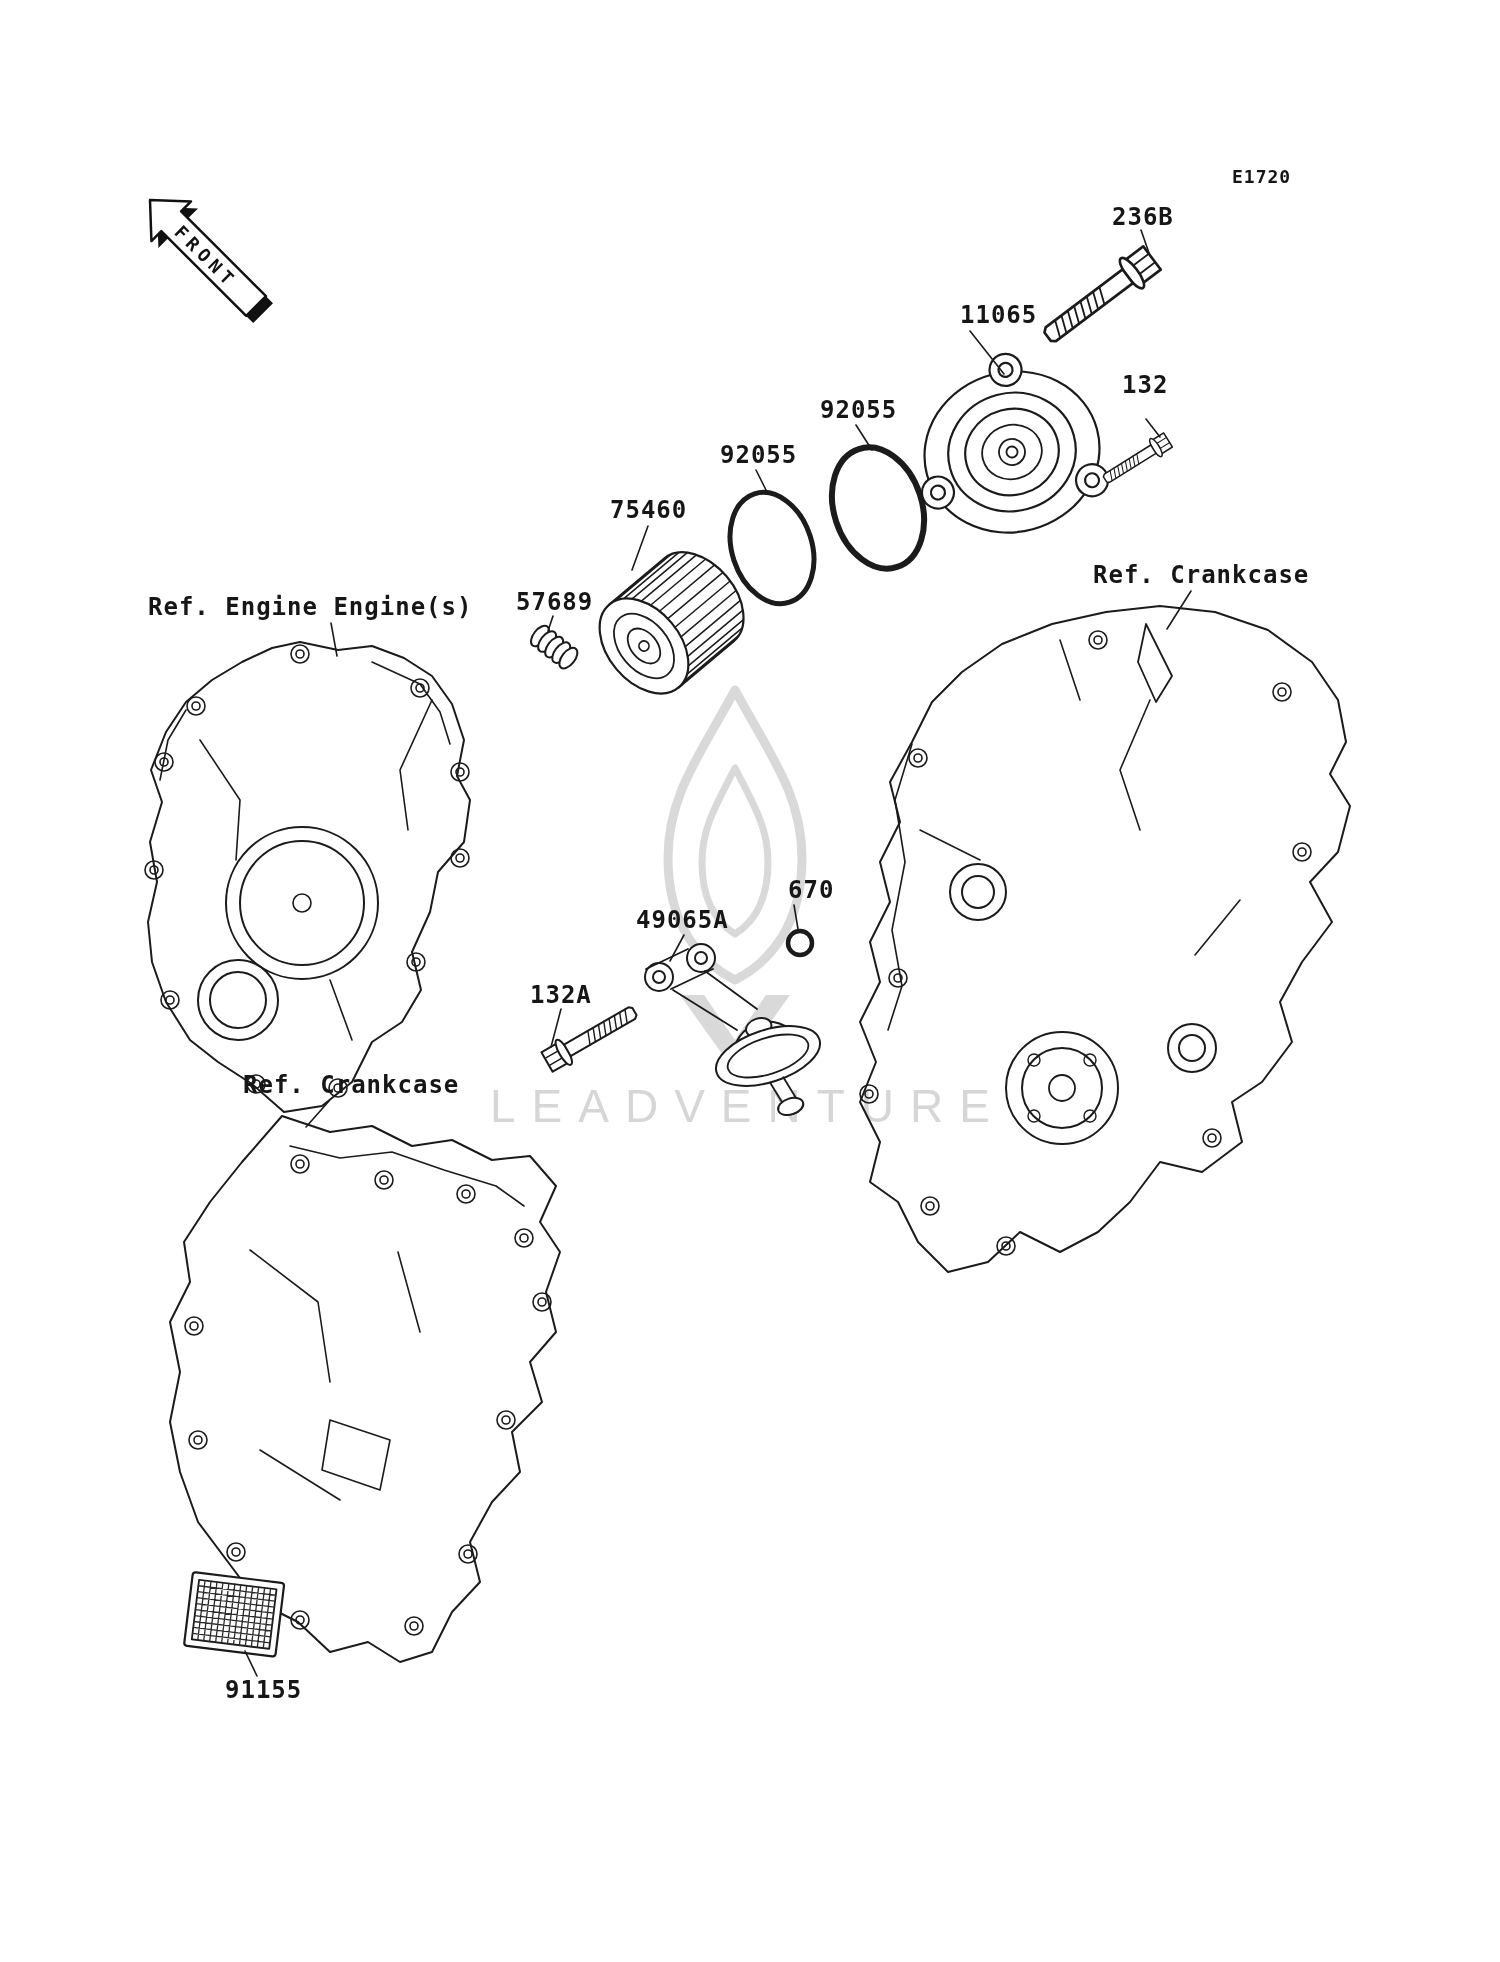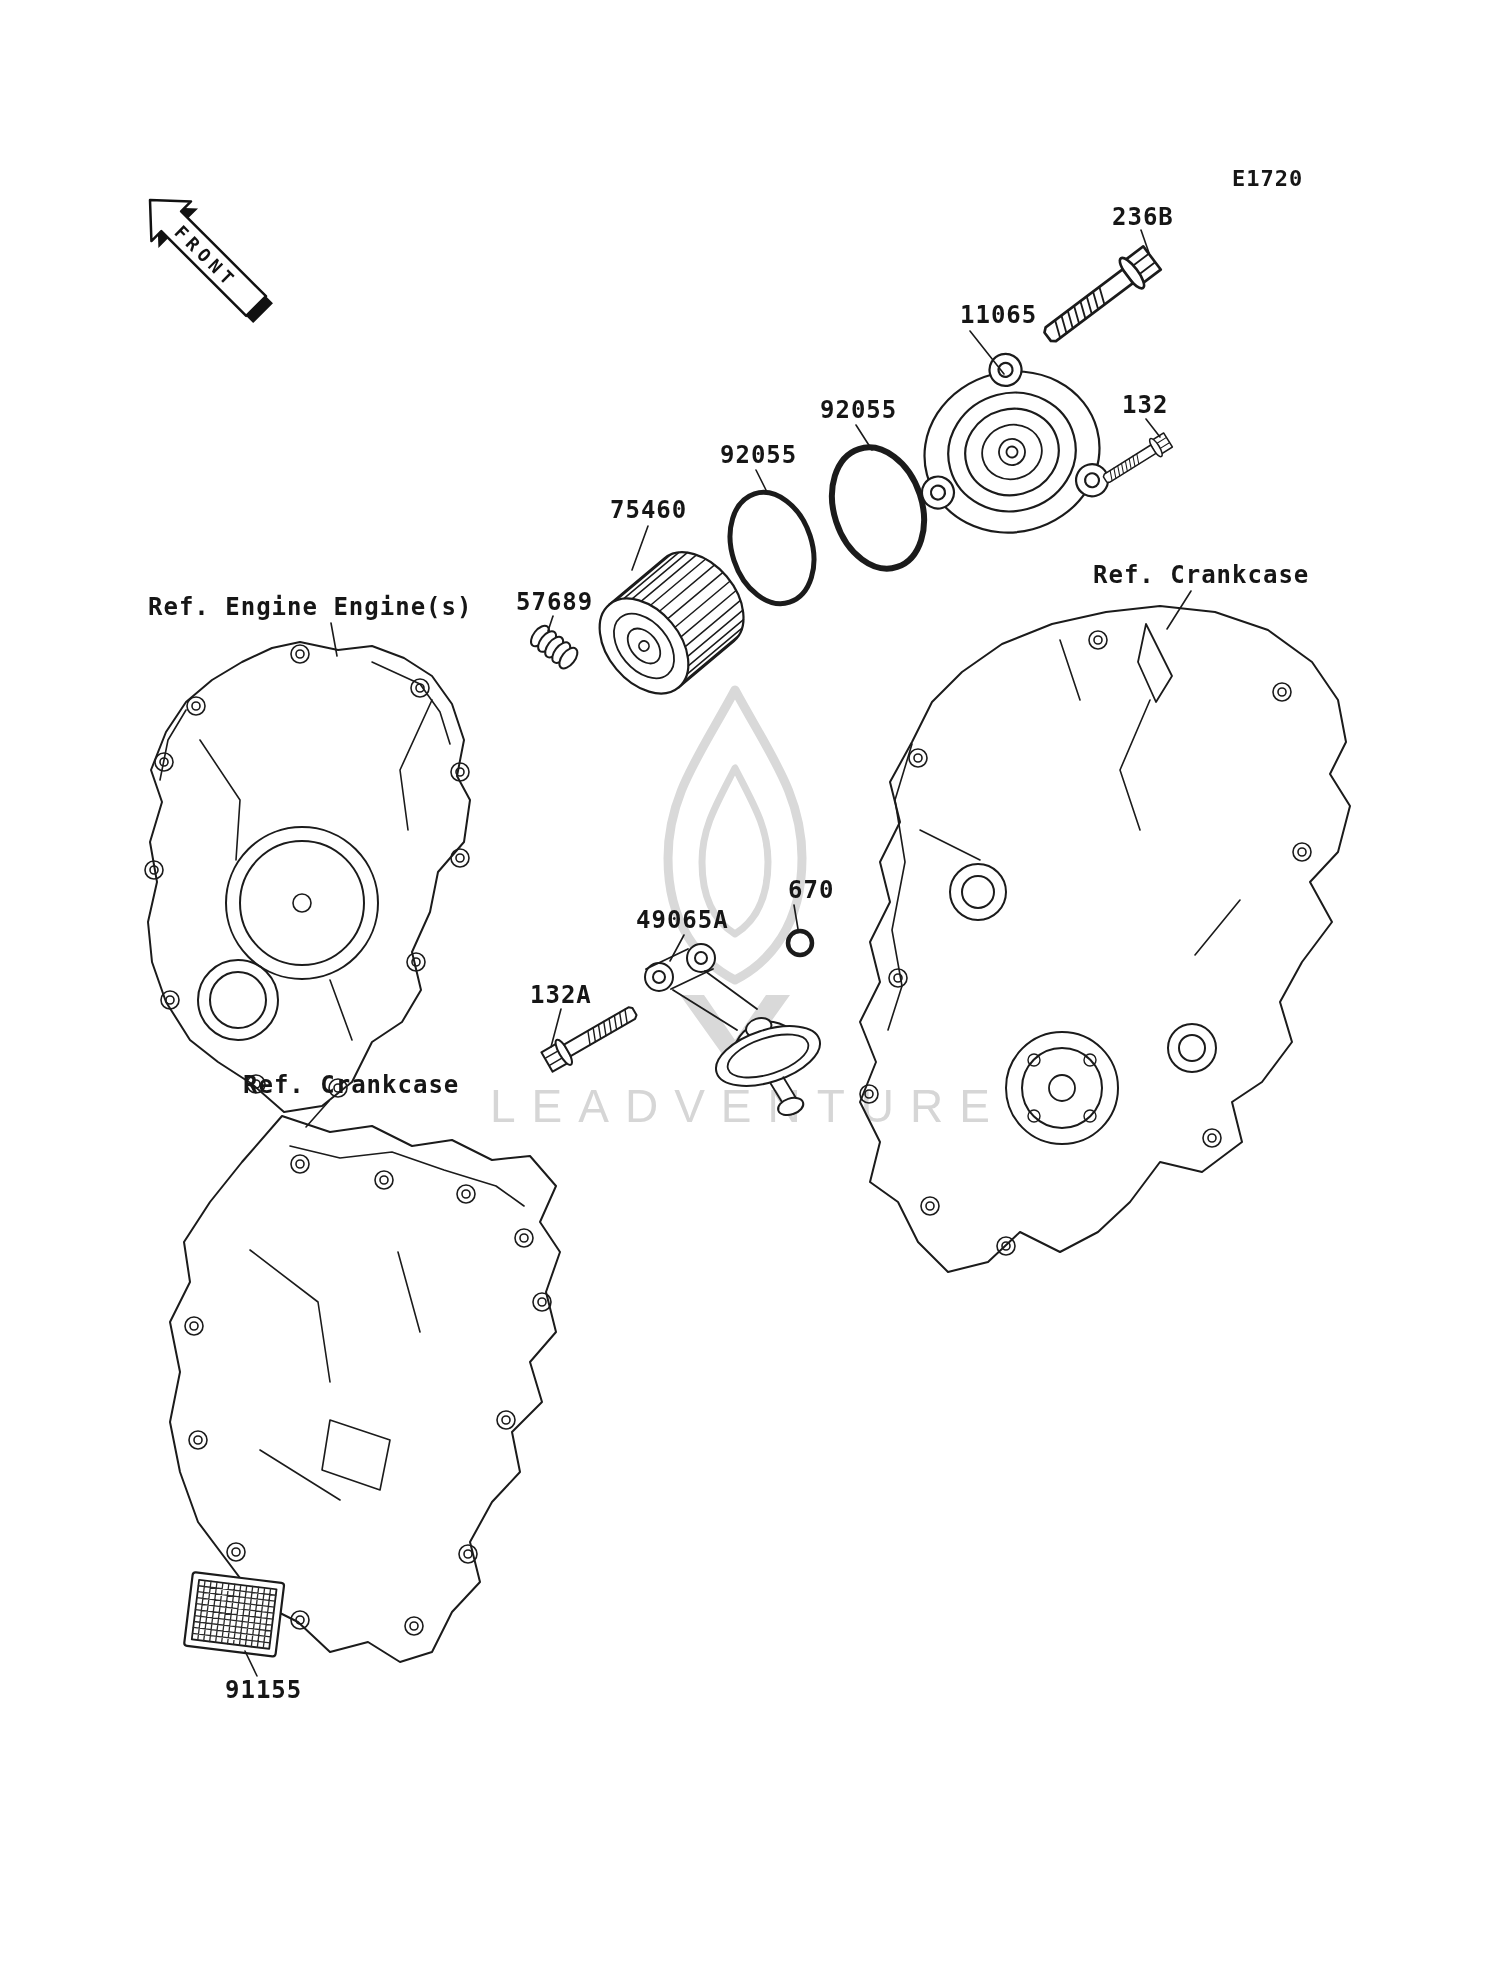--- a/index.html
+++ b/index.html
@@ -12,7 +12,7 @@
     position:absolute; font:700 24px "DejaVu Sans Mono", monospace;
     color:#161616; letter-spacing:1px; white-space:nowrap;
   }
-  .code { font-size:22px; }
+  .code { font-size:18px; }
   .footer {
     position:absolute; left:0; right:0; top:1908px; text-align:center;
     font:400 23px "DejaVu Sans", "Liberation Sans", sans-serif; color:#1d1d1d;

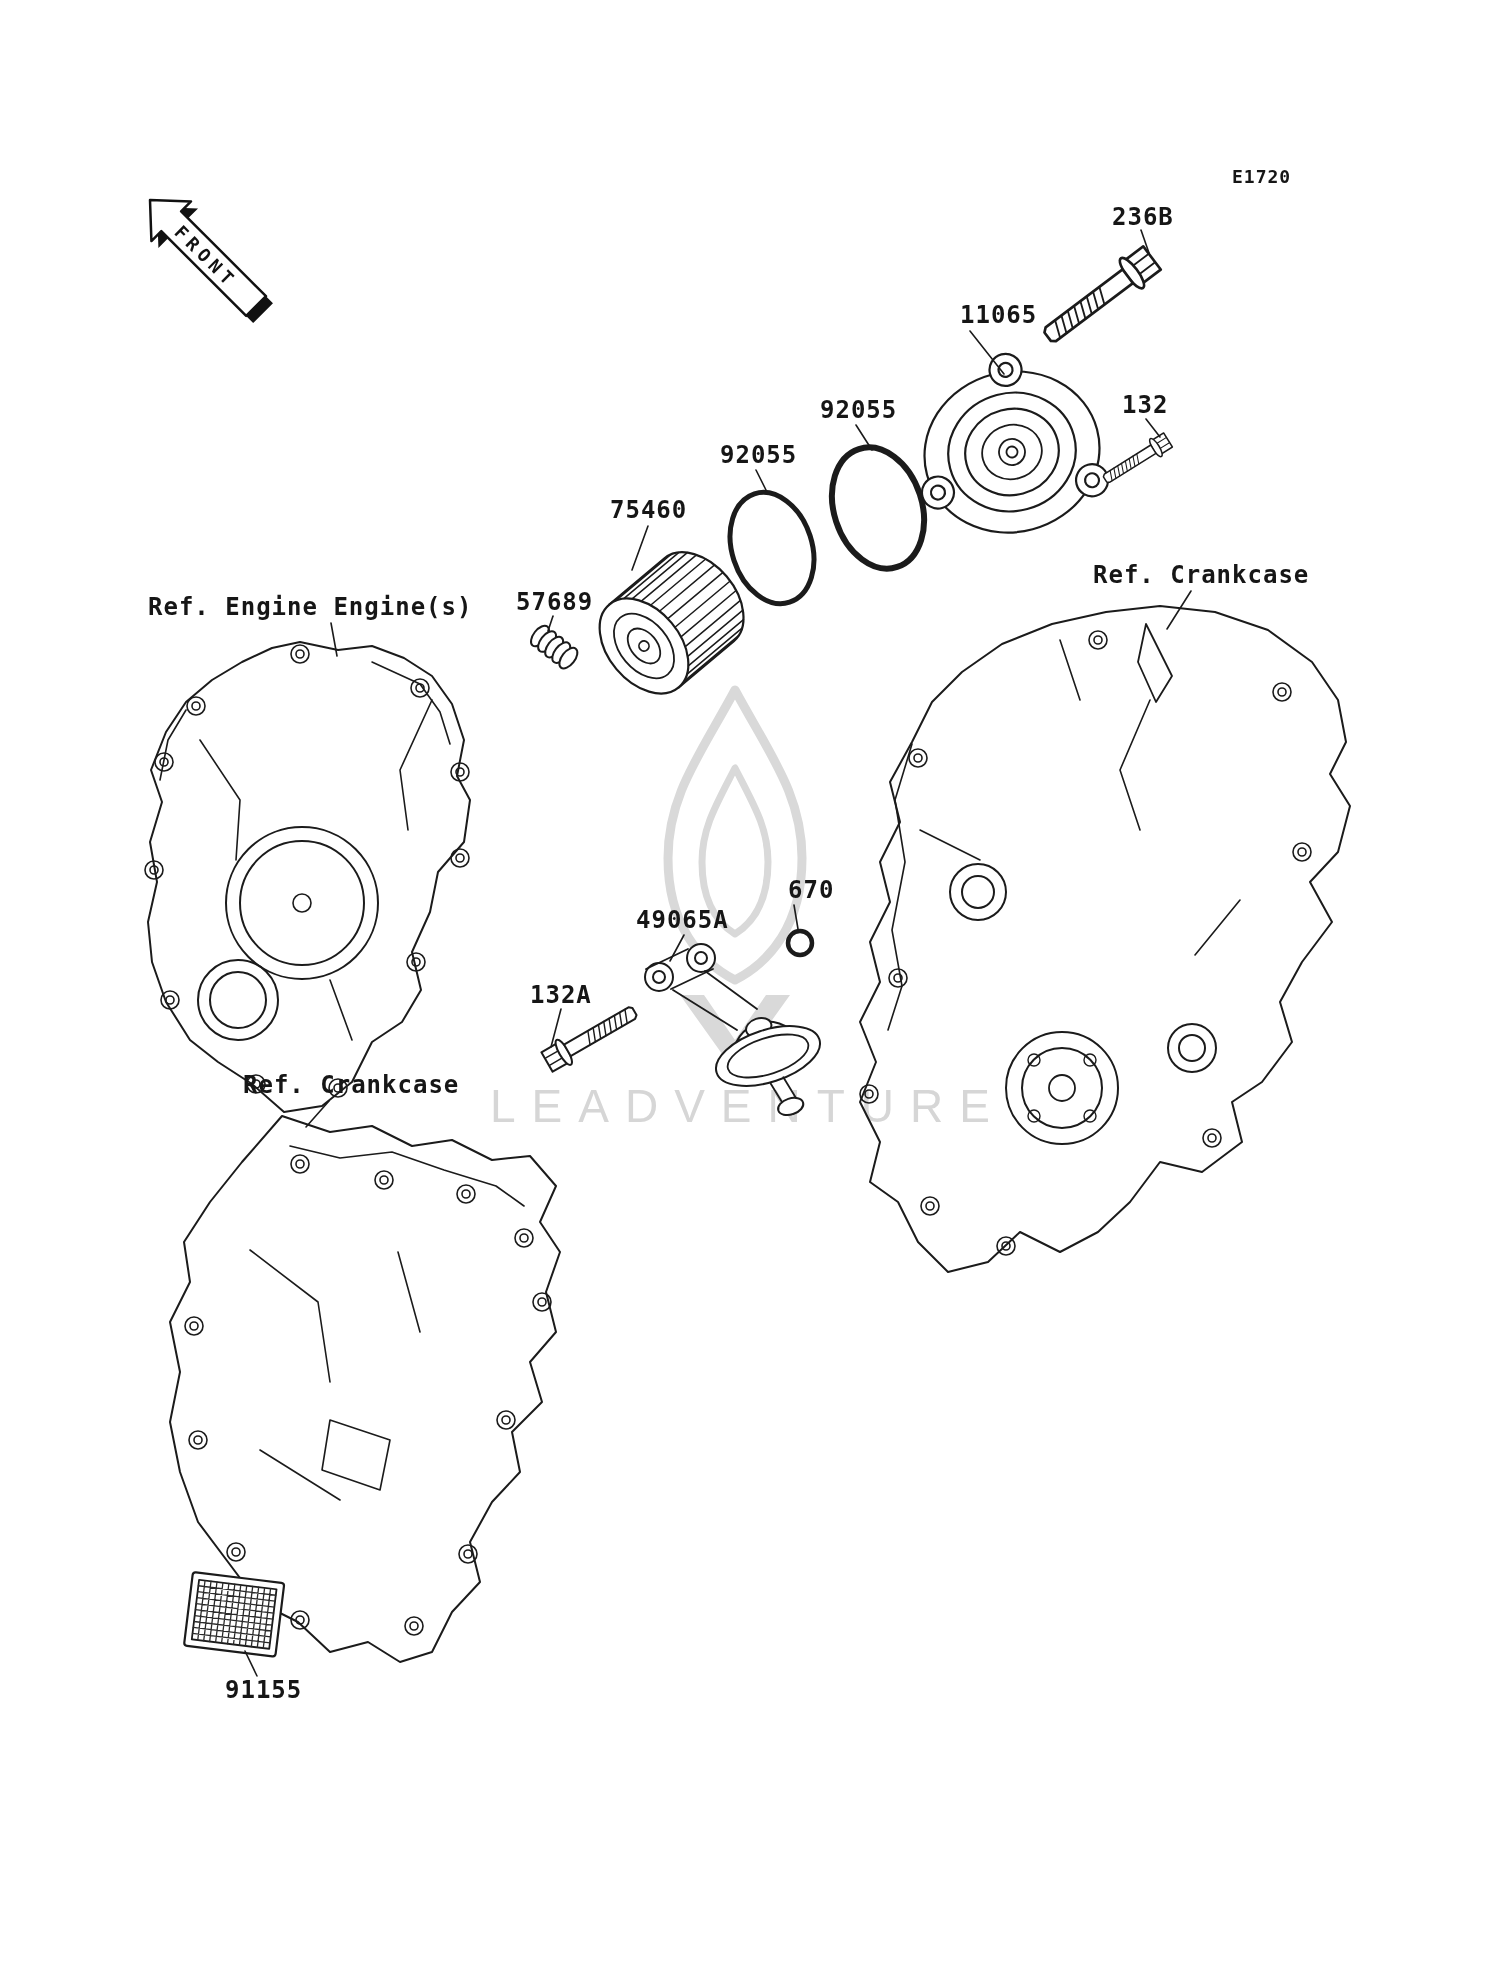--- a/index.html
+++ b/index.html
@@ -251,7 +251,7 @@
   <div class="plabel" style="left:960px;top:301px">11065</div>
   <div class="plabel" style="left:820px;top:396px">92055</div>
   <div class="plabel" style="left:720px;top:441px">92055</div>
-  <div class="plabel" style="left:1122px;top:391px">132</div>
+  <div class="plabel" style="left:1122px;top:371px">132</div>
   <div class="plabel" style="left:610px;top:496px">75460</div>
   <div class="plabel" style="left:516px;top:588px">57689</div>
   <div class="plabel" style="left:148px;top:593px">Ref. Engine Engine(s)</div>

